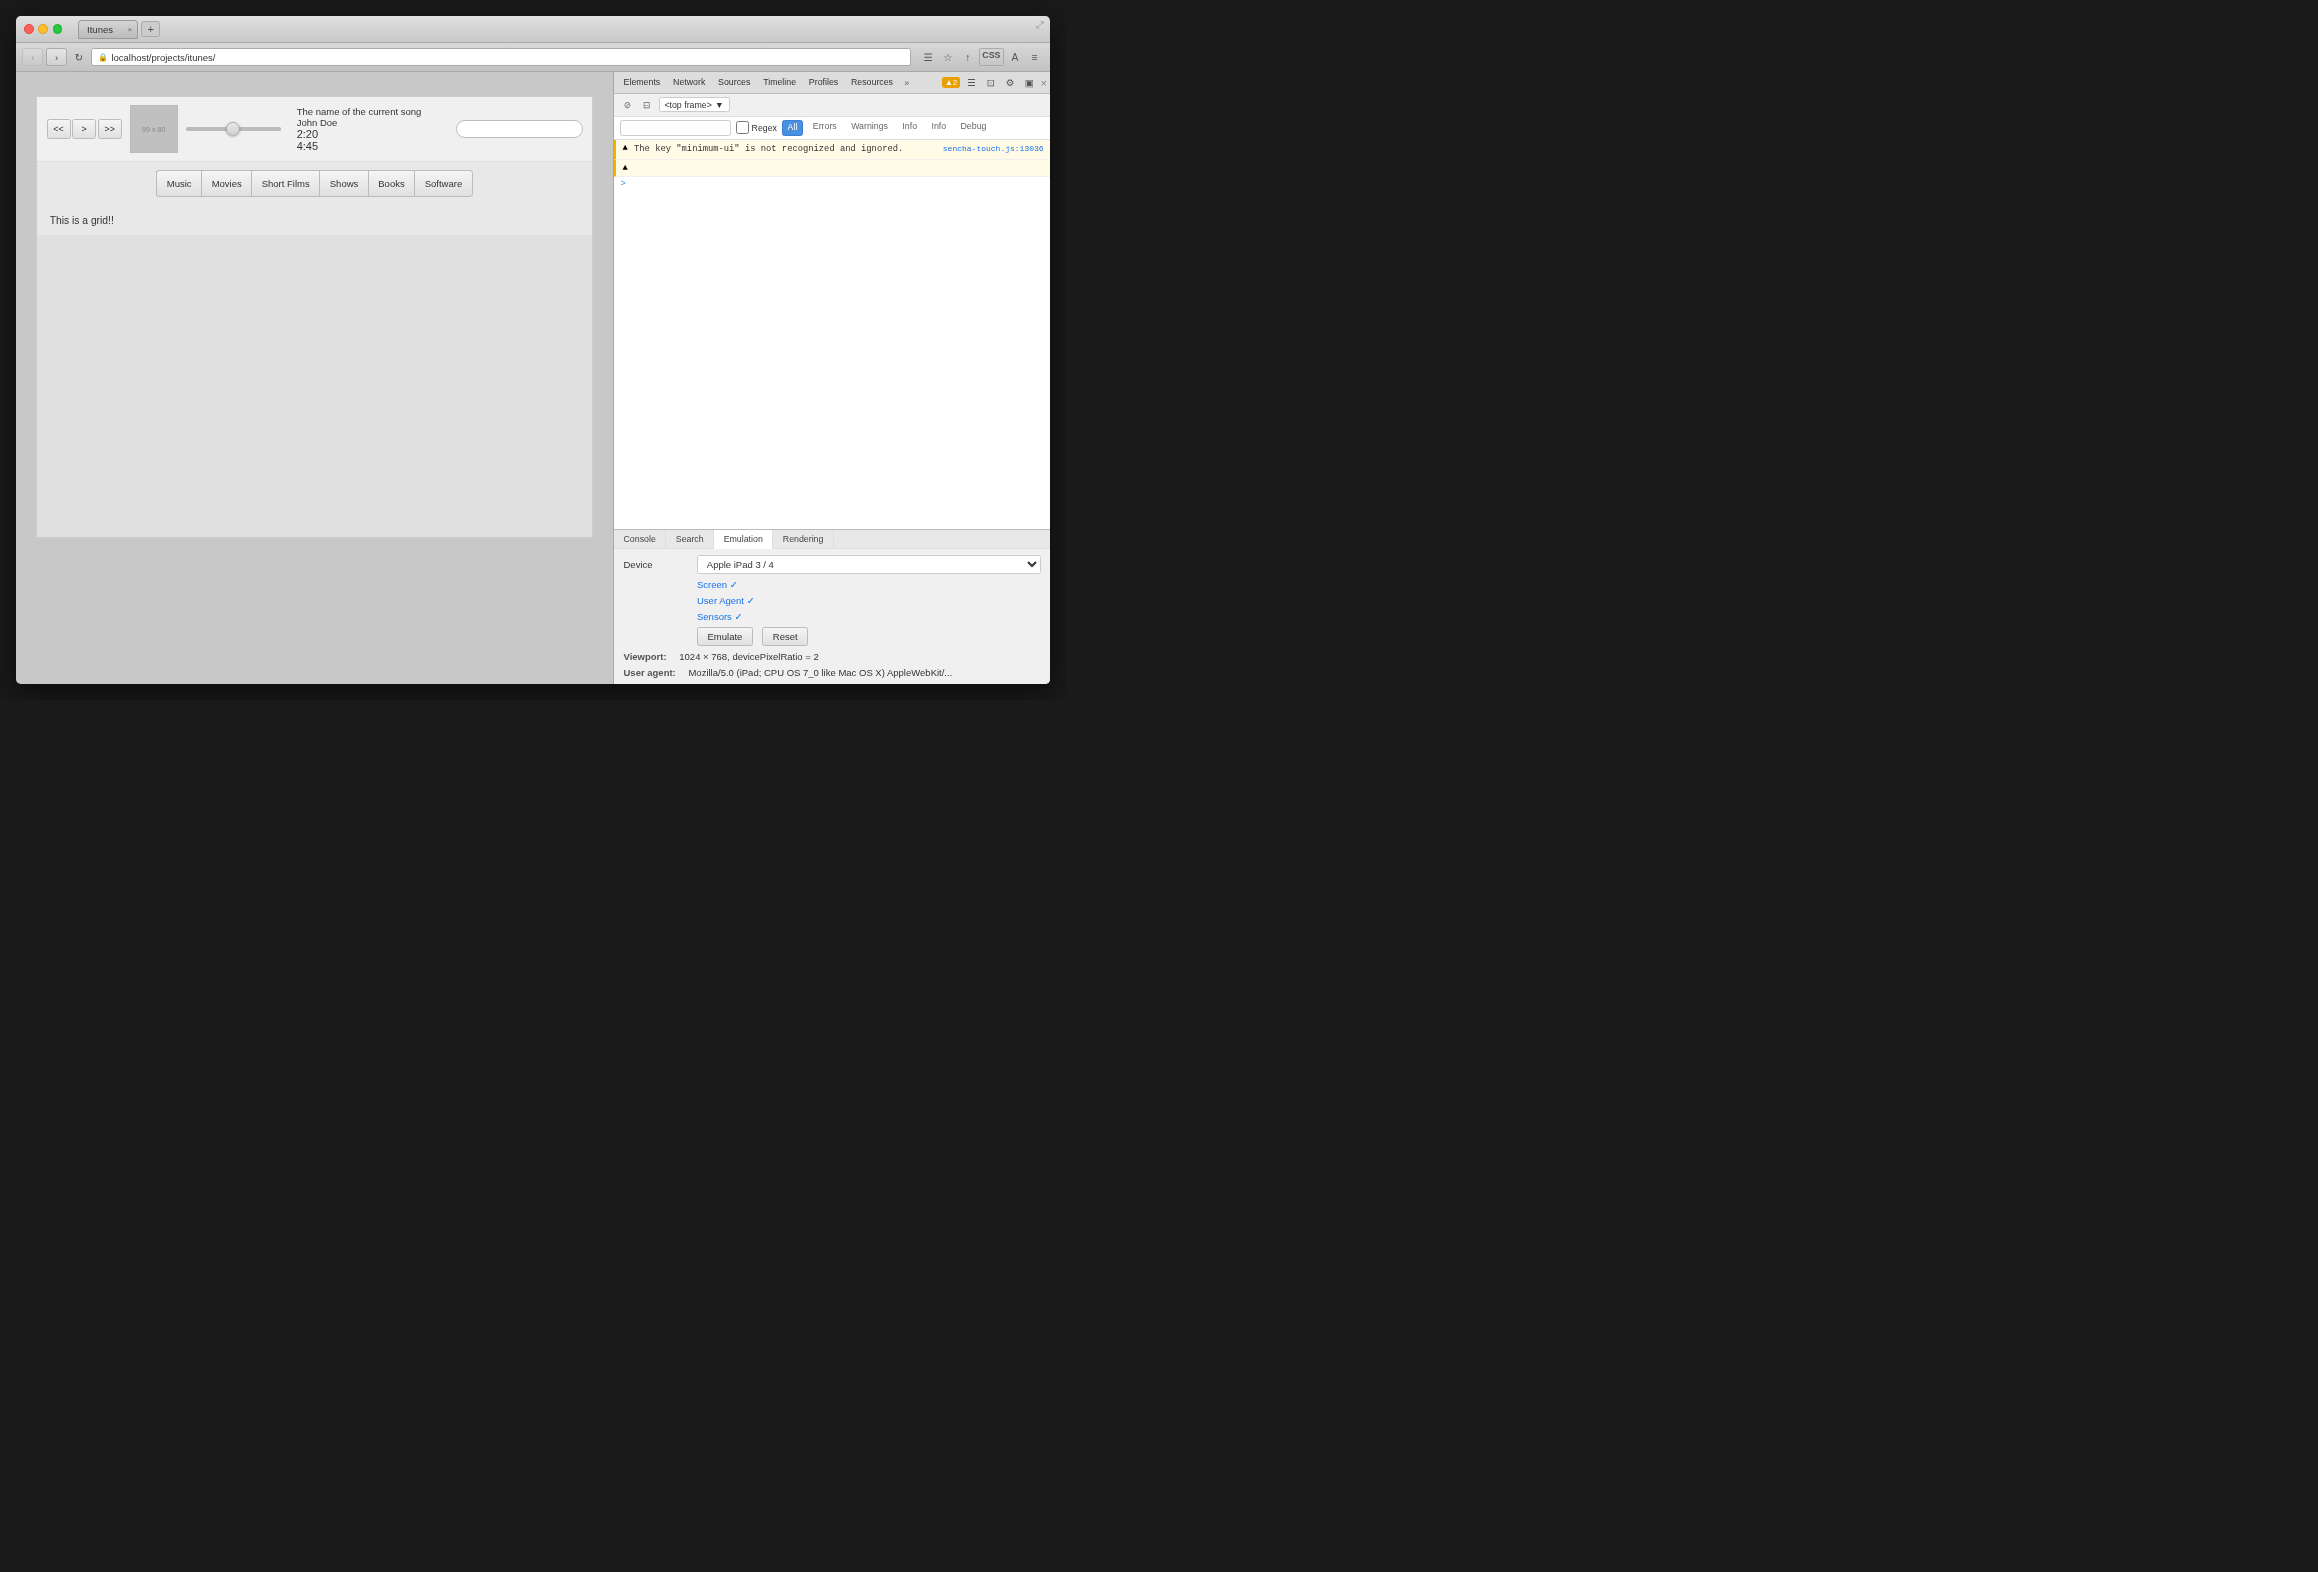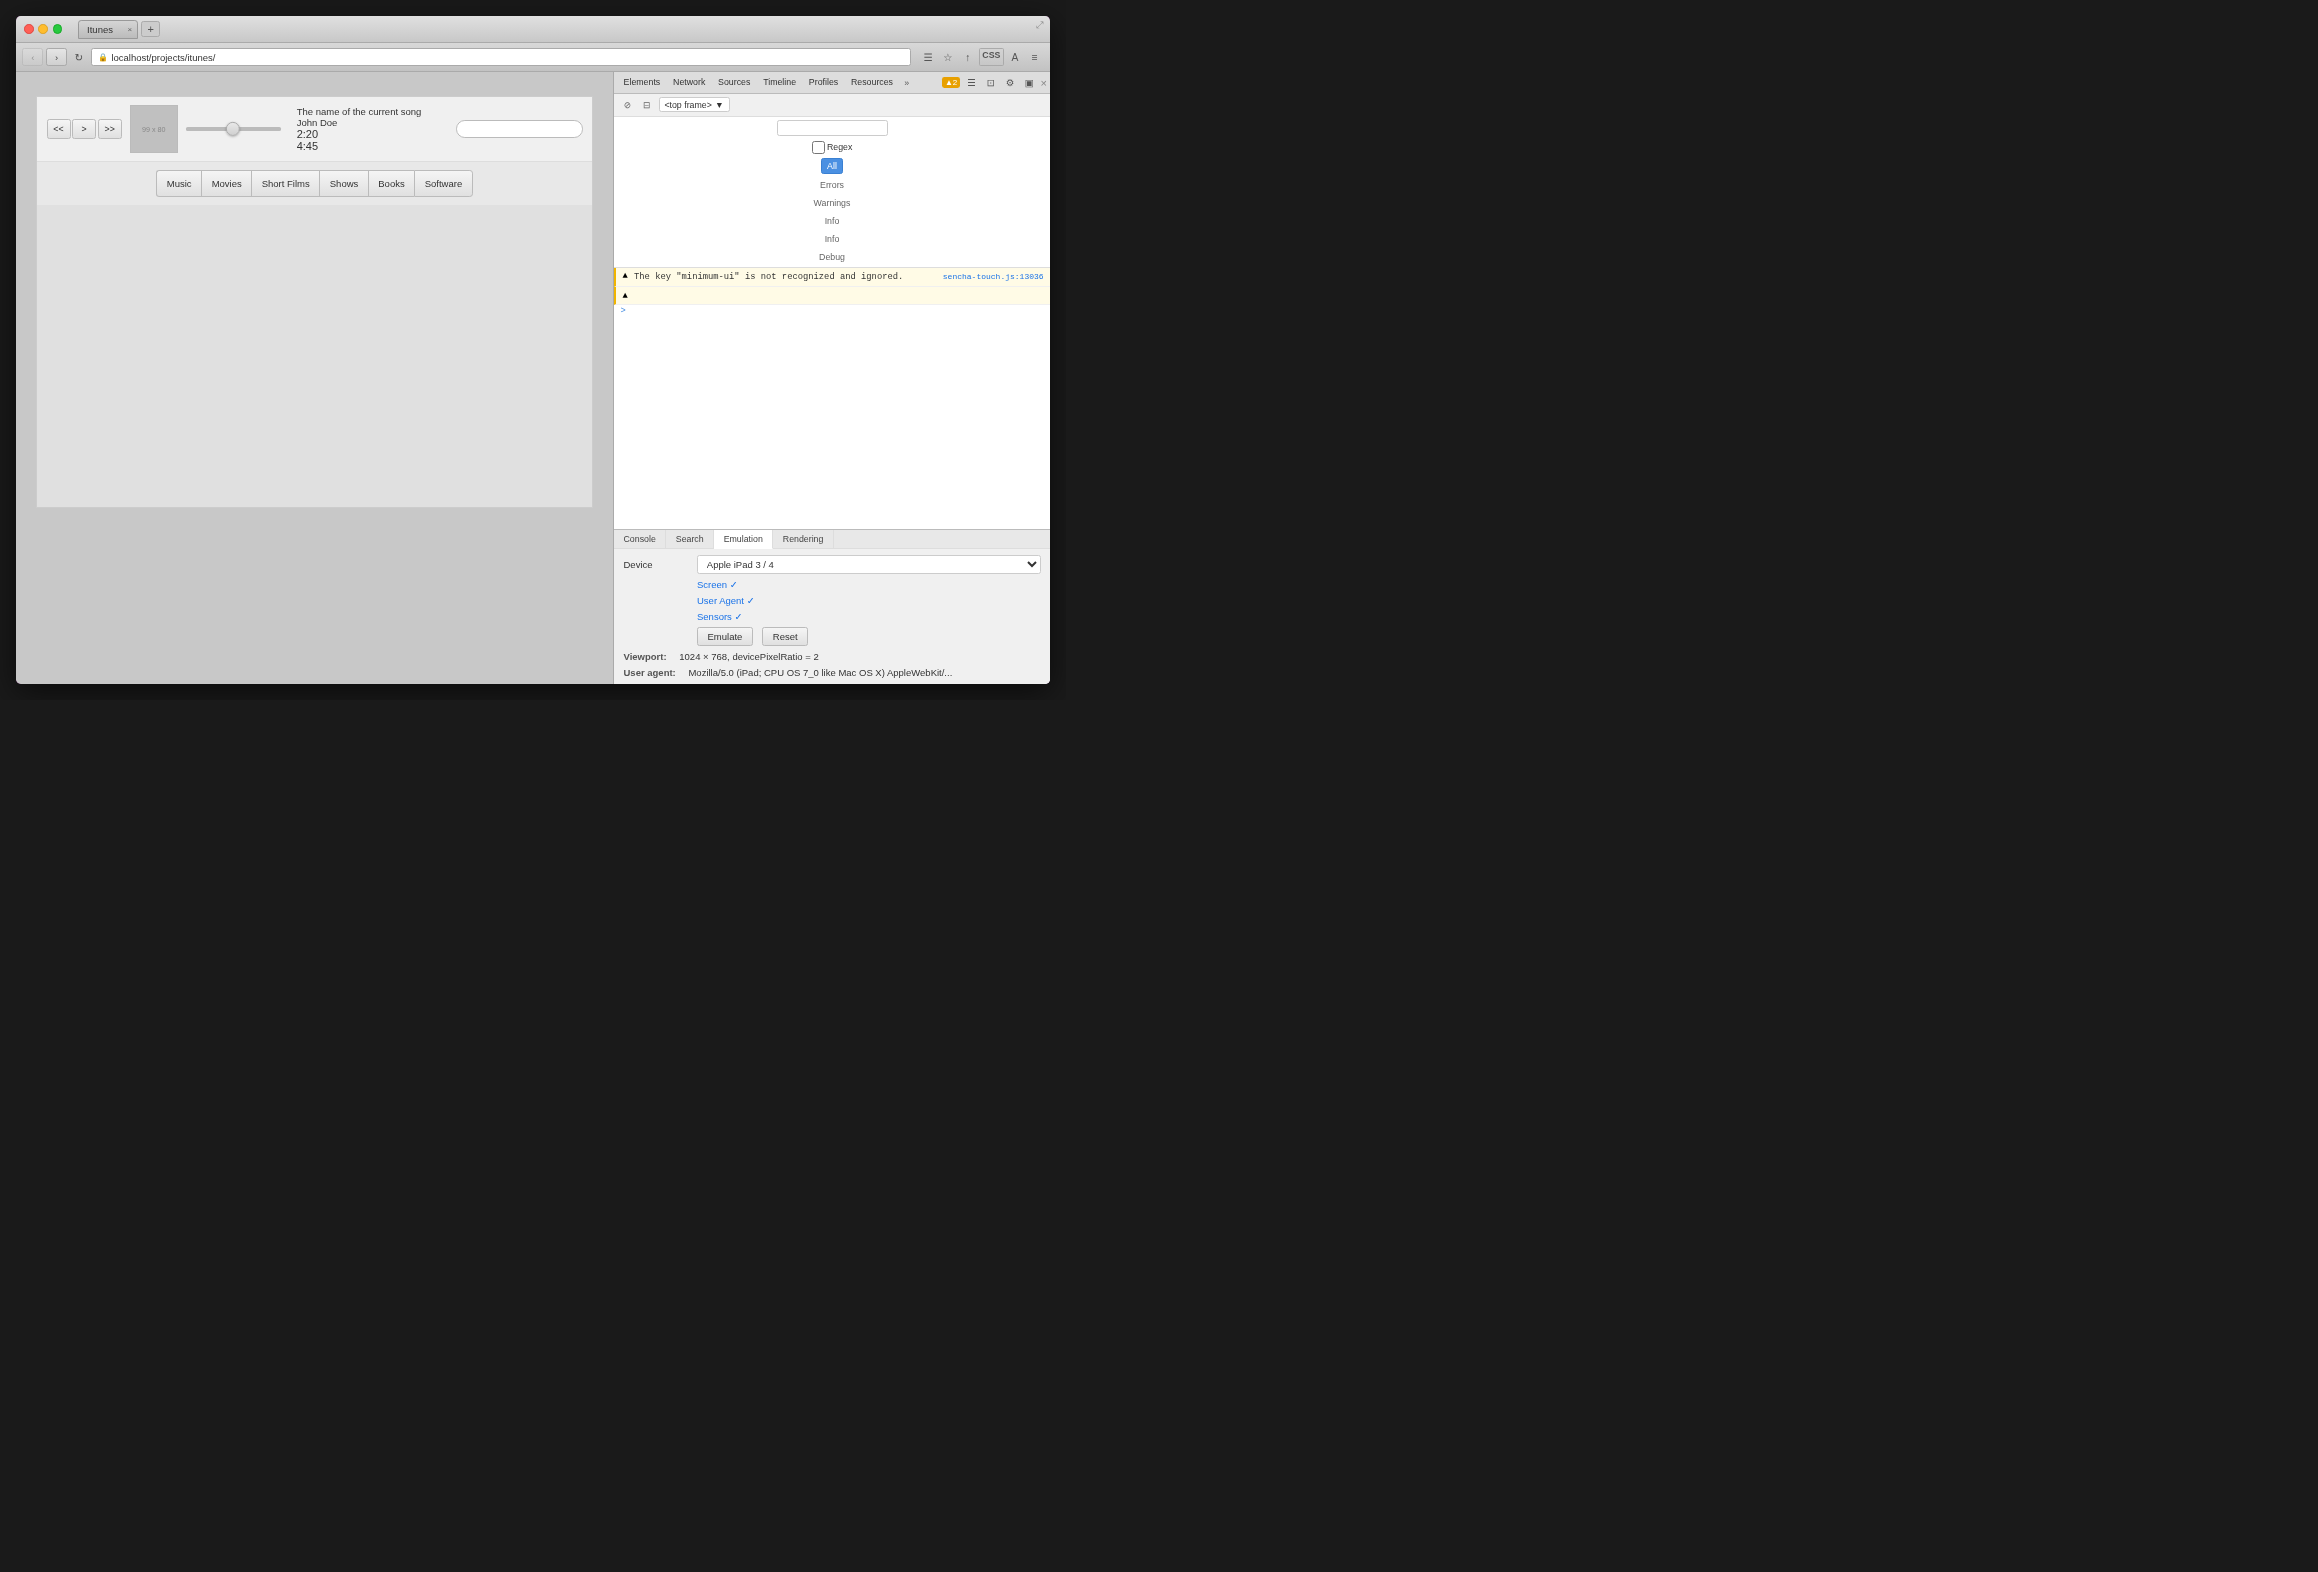--- a/index.html
+++ b/index.html
@@ -441,12 +441,10 @@
     
     .console-filter-bar {
       display: flex;
-      align-items: center;
       padding: 3.2px 6.4px;
       gap: 4.8px;
       border-bottom: 0.8px solid #ddd;
       background: white;
-      flex-direction: column;
     }
 
     .filter-input {

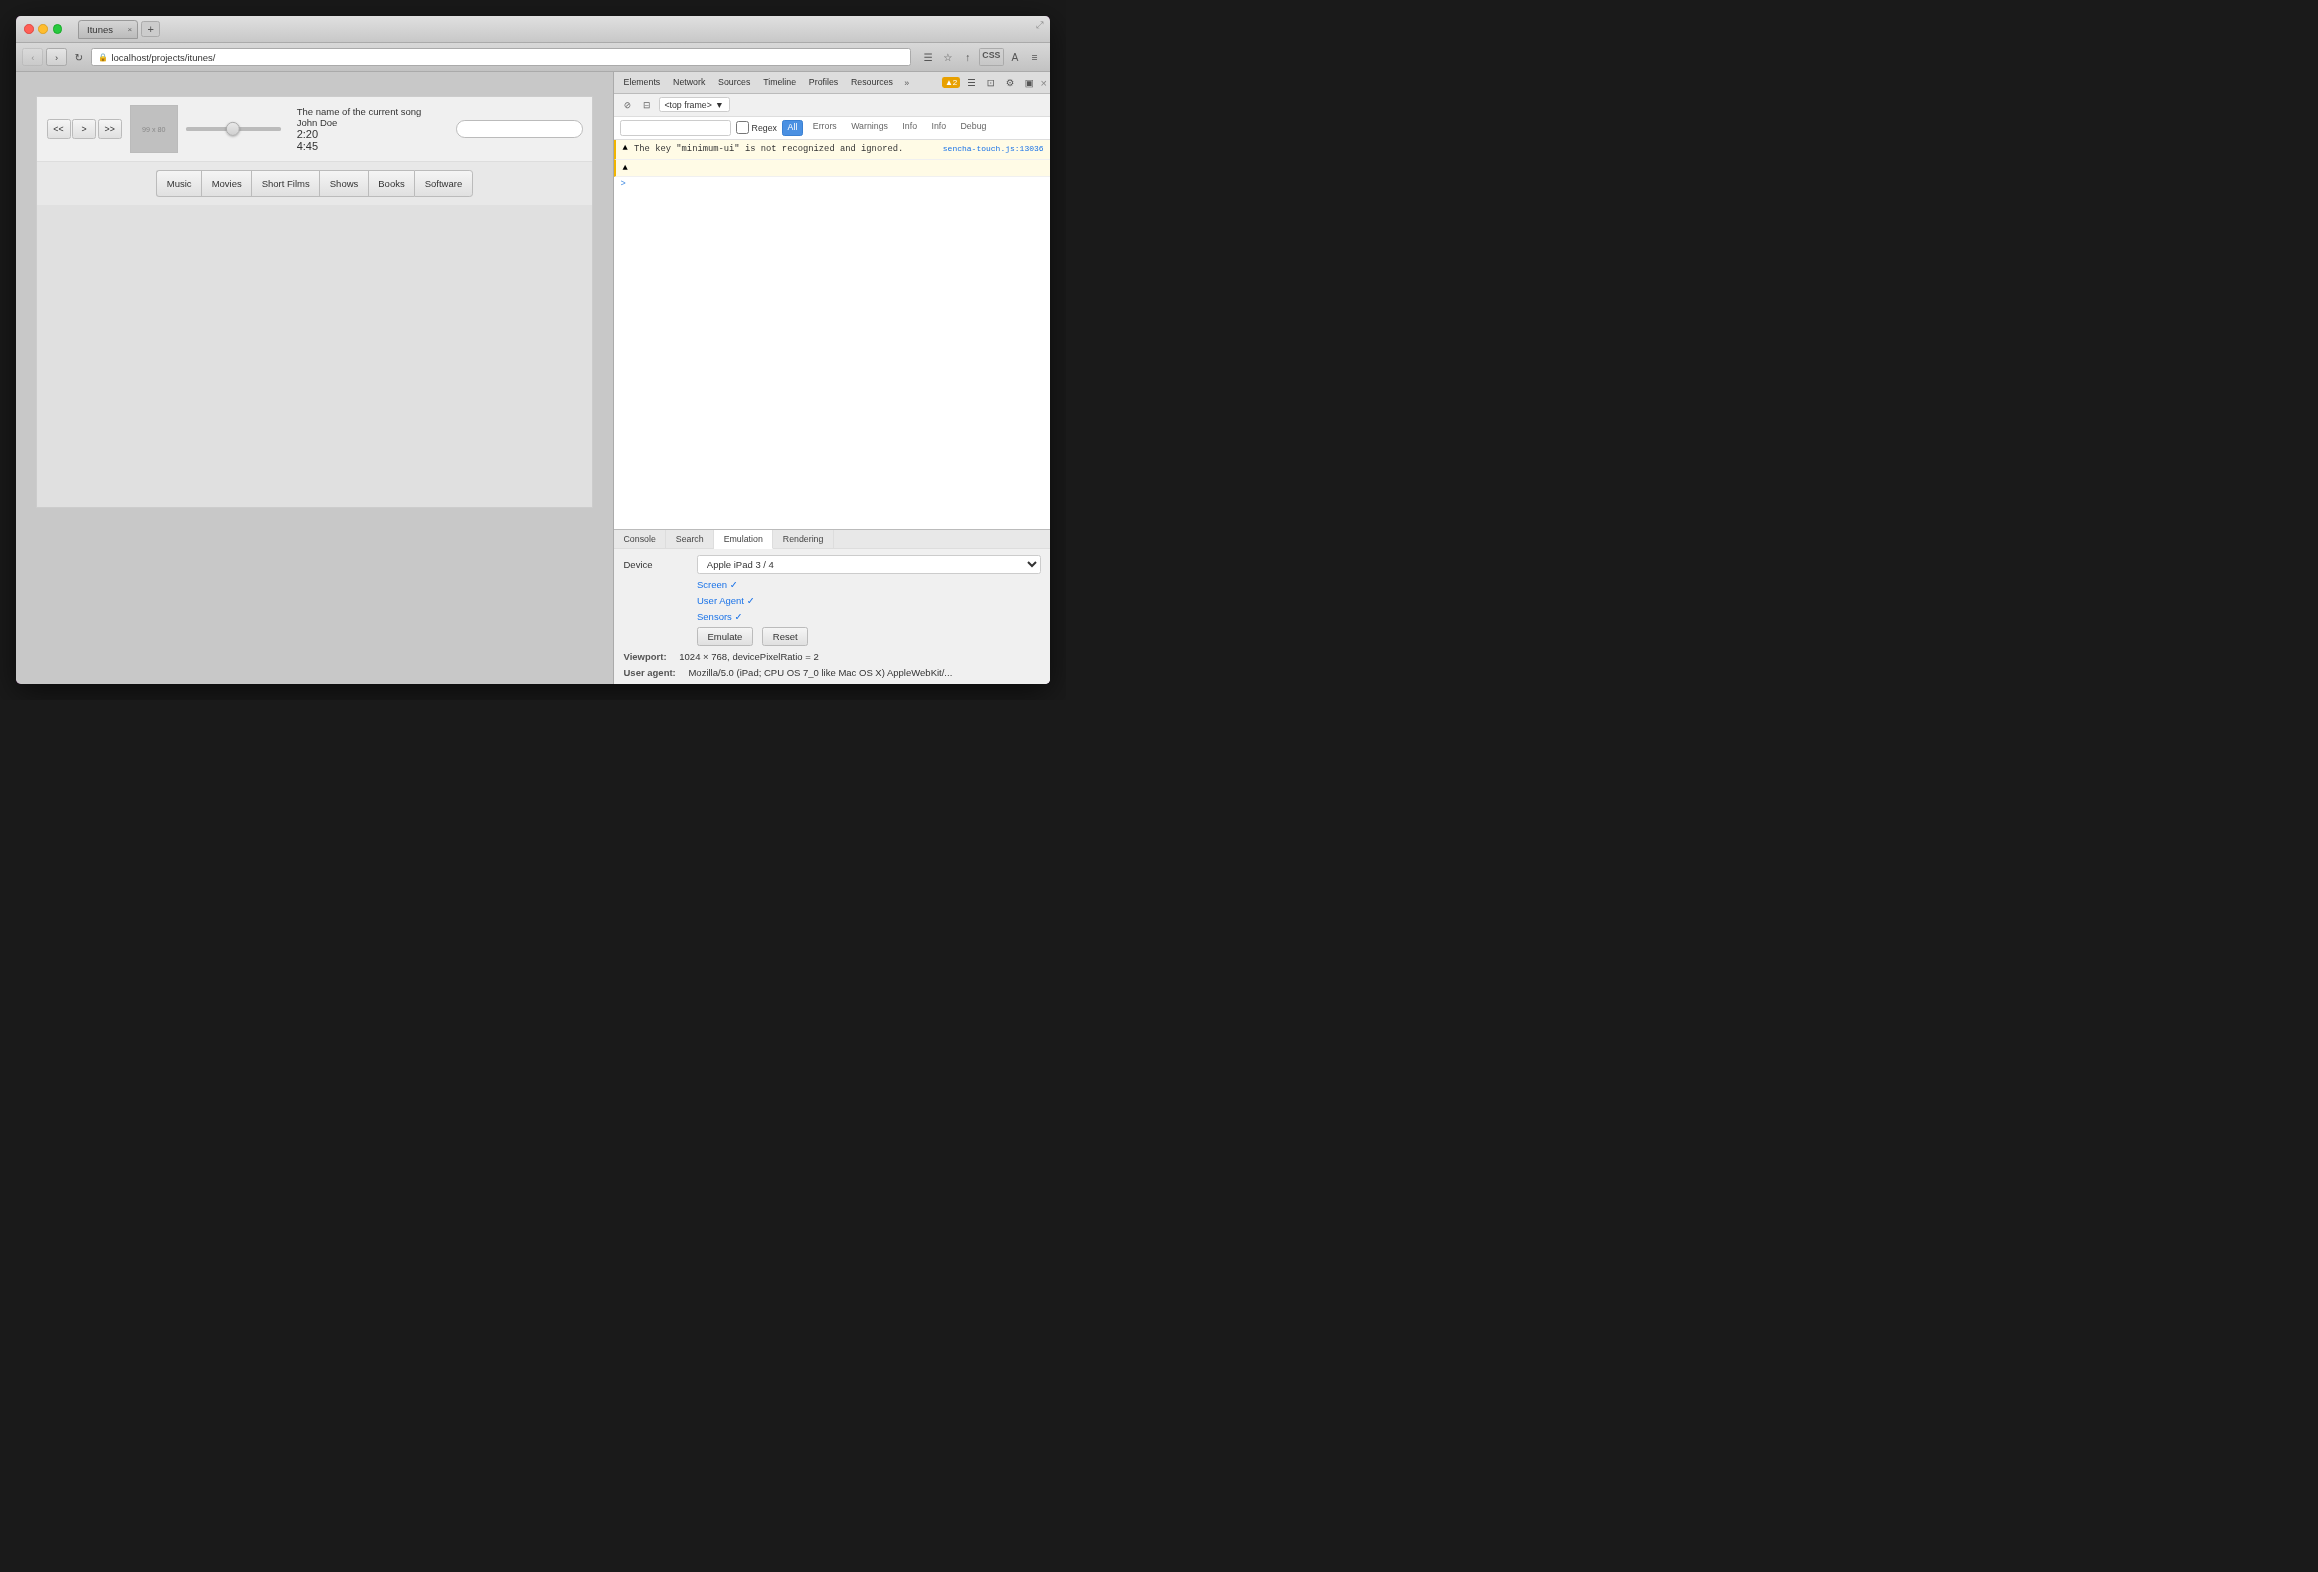--- a/index.html
+++ b/index.html
@@ -733,6 +733,7 @@
           <div class="nav-tab-btn">Software</div>
         </div>
 
+        <div class="grid-text">This is a grid!!</div>
 
         <div class="grid-area"></div>
       </div>

